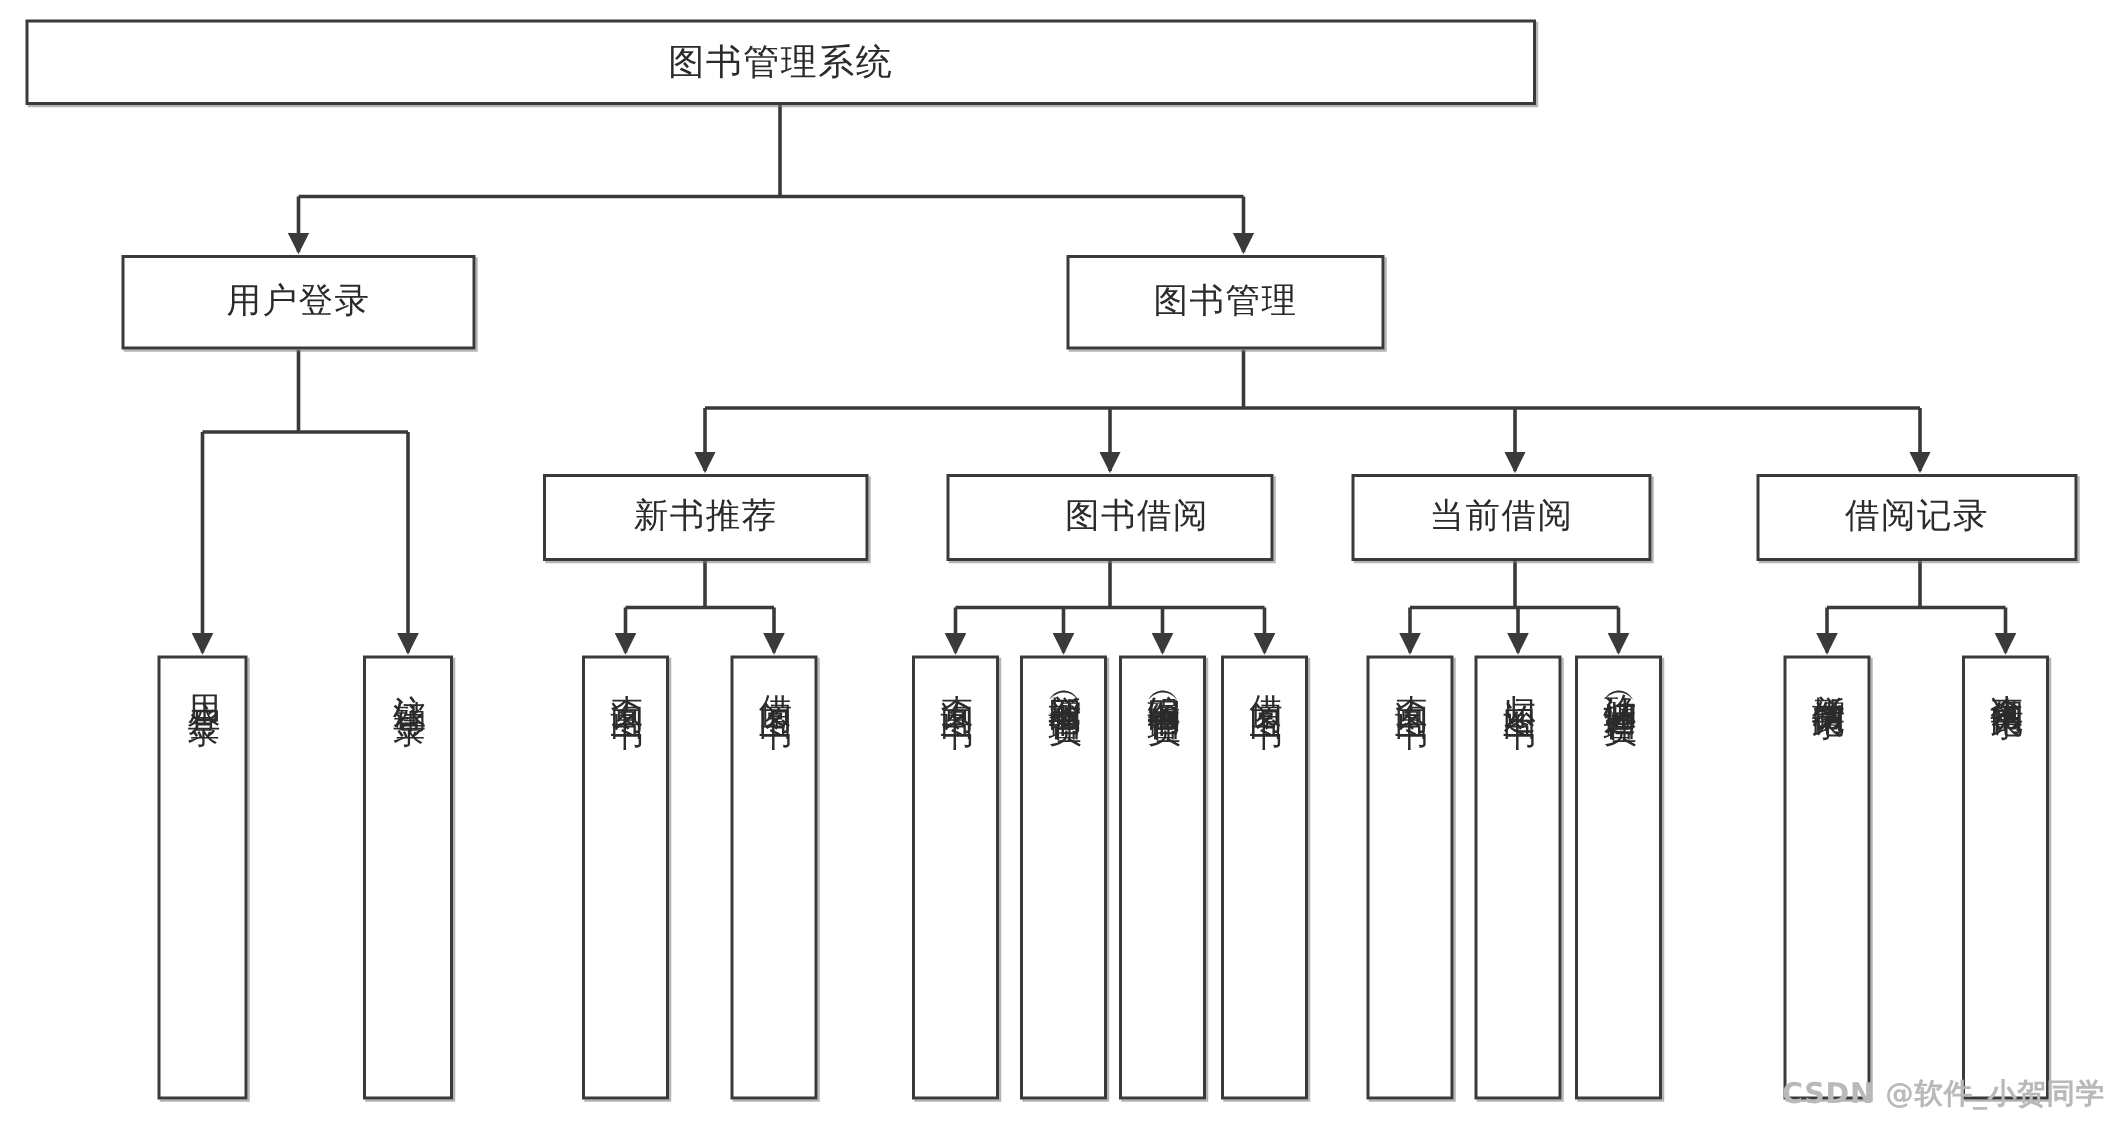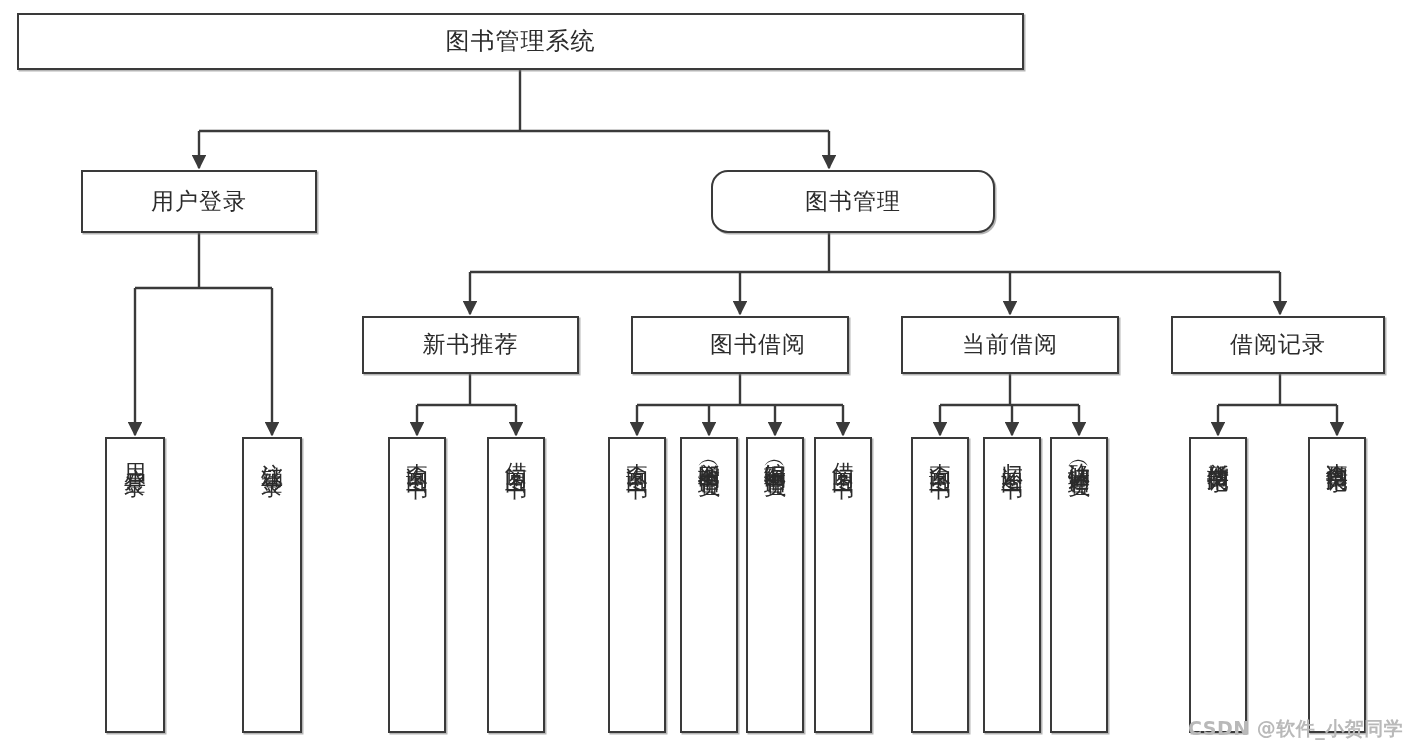--- a/index.html
+++ b/index.html
@@ -139,7 +139,7 @@
   <div class="node h" style="left:81px; top:170px; width:236px; height:63px;">
     <span class="label">用户登录</span>
   </div>
-  <div class="node h" style="left:711px; top:170px; width:284px; height:63px;border-radius:17px;">
+  <div class="node h" style="left:711px; top:170px; width:212px; height:63px;">
     <span class="label">图书管理</span>
   </div>
 

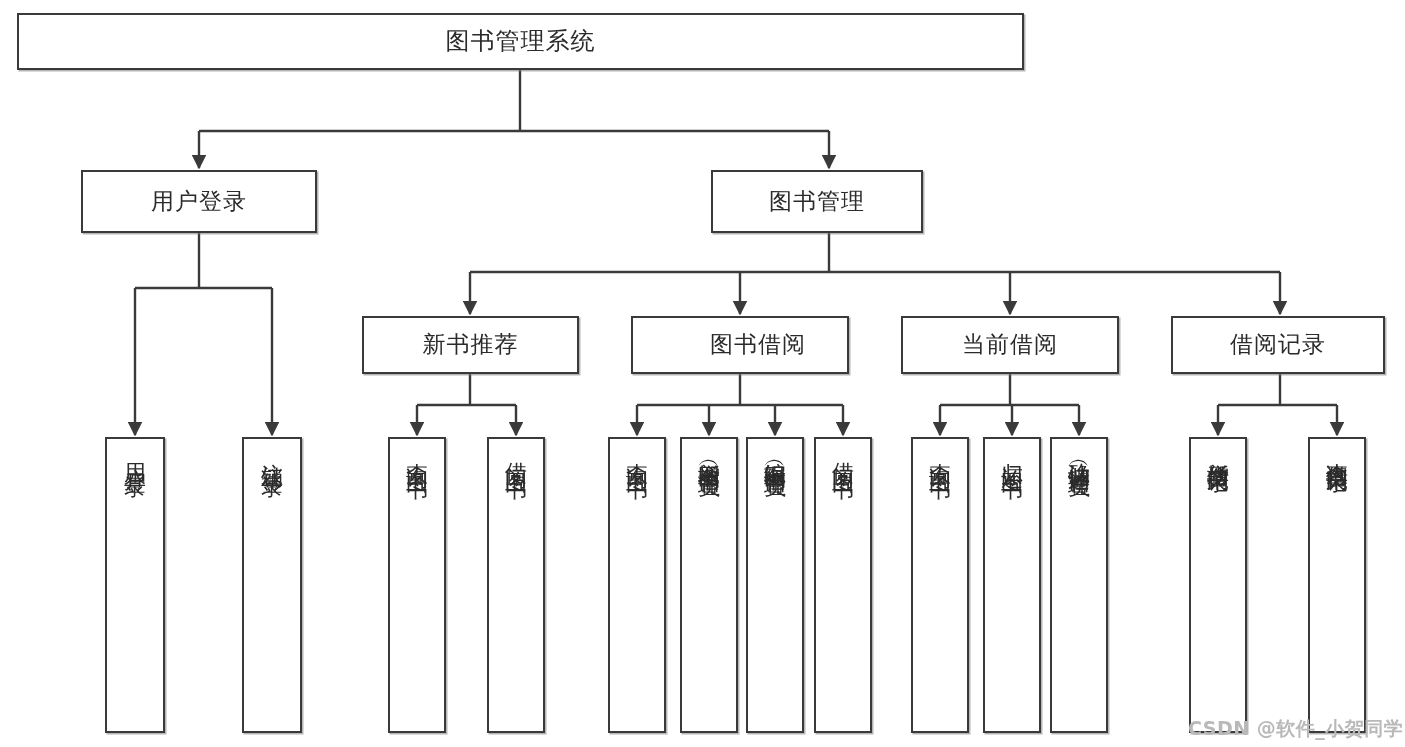--- a/index.html
+++ b/index.html
@@ -149,7 +149,7 @@
   <div class="node h" style="left:631px; top:316px; width:218px; height:58px;padding-left:36px;">
     <span class="label">图书借阅</span>
   </div>
-  <div class="node h" style="left:901px; top:316px; width:218px; height:58px;">
+  <div class="node h" style="left:901px; top:316px; width:200px; height:58px;">
     <span class="label">当前借阅</span>
   </div>
   <div class="node h" style="left:1171px; top:316px; width:214px; height:58px;">

